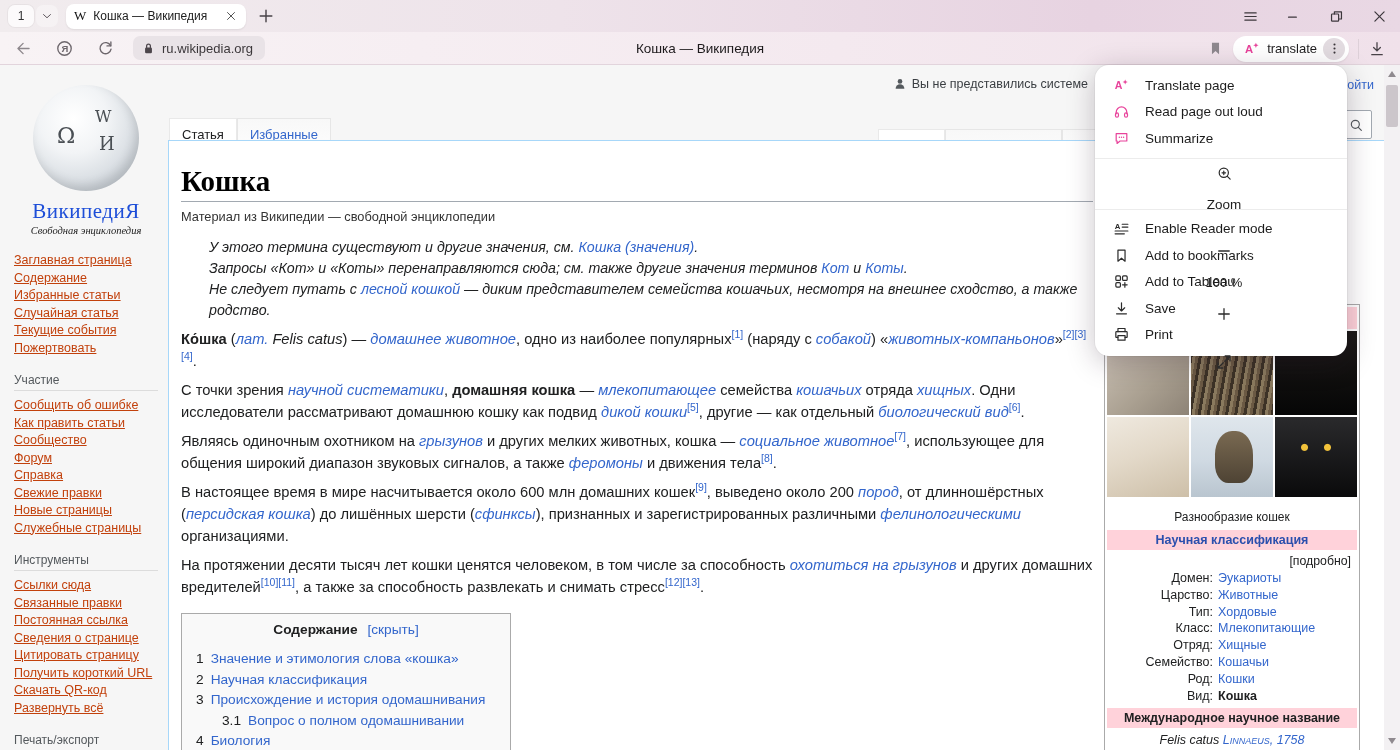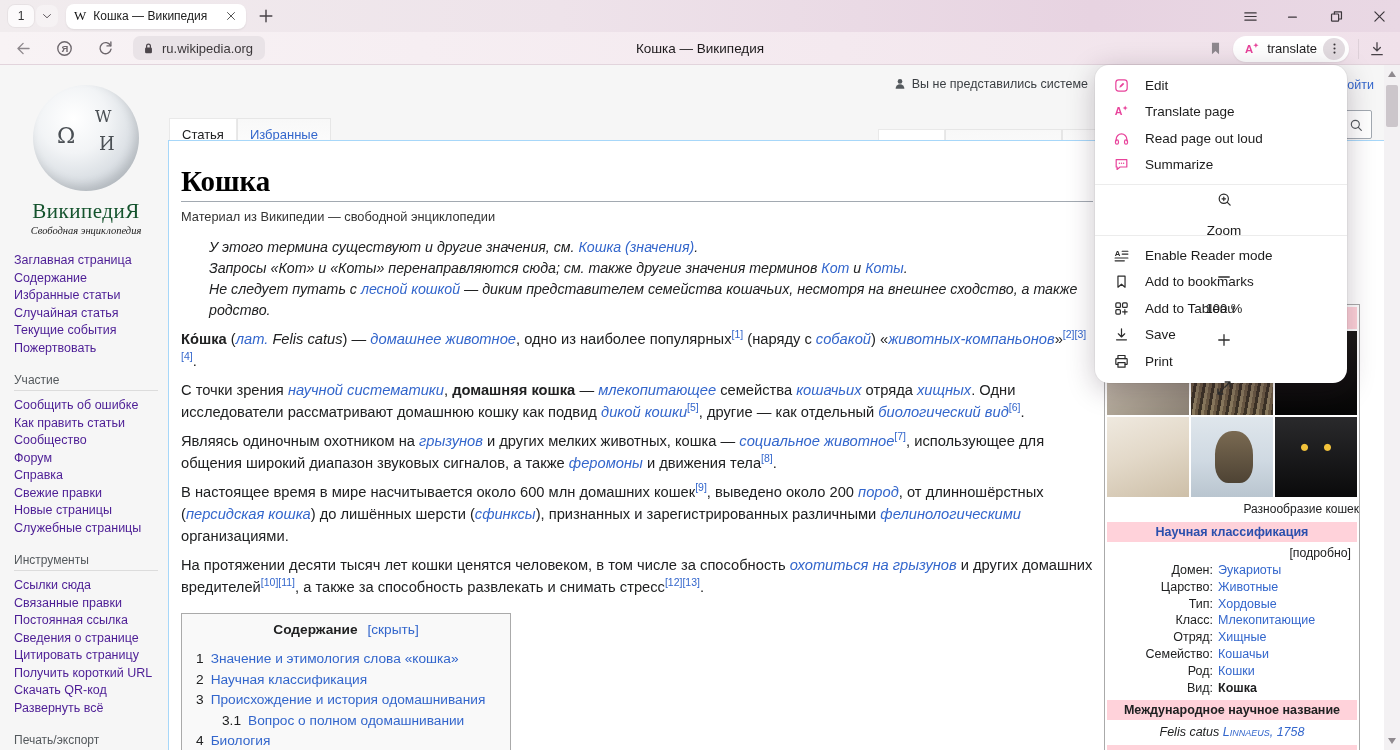--- a/index.html
+++ b/index.html
@@ -450,15 +450,6 @@
   <div class="menu">
     <div id="menu-top">
         <div class="mi pink">
-          <span class="ic" data-icon="edit-icon">
-            <svg viewBox="0 0 24 24" fill="none" stroke="currentColor" stroke-width="1.7" stroke-linecap="round" stroke-linejoin="round">
-              <rect x="4" y="4" width="16" height="16" rx="4"></rect>
-              <path d="M9 15l.8-2.6 4.3-4.3 1.8 1.8-4.3 4.3L9 15z" fill="currentColor" stroke="none"></path>
-            </svg>
-          </span>
-          <span>Edit</span>
-        </div>
-        <div class="mi pink">
           <span class="ic" data-icon="translate-icon">
             <svg viewBox="0 0 24 24" fill="none" stroke="currentColor" stroke-width="1.7" stroke-linecap="round" stroke-linejoin="round">
               <text x="2.5" y="17.5" font-size="15" font-weight="bold" fill="currentColor" stroke="none" font-family="Liberation Sans,sans-serif">A</text>

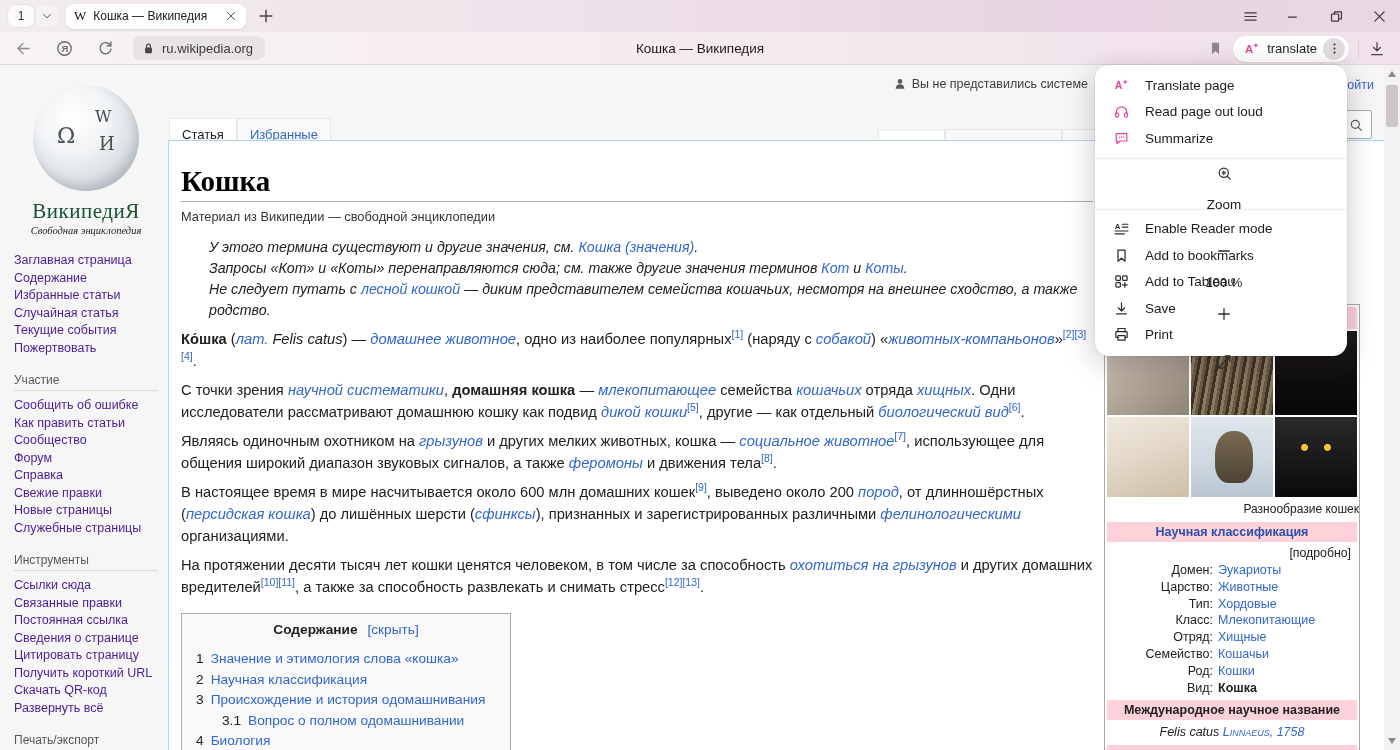--- a/index.html
+++ b/index.html
@@ -76,7 +76,7 @@
   .globe .g0 { left:24px; top:38px; font-size:22px; }
   .globe .g1 { left:62px; top:22px; font-size:16px; }
   .globe .g2 { left:66px; top:48px; font-size:18px; }
-  .wordmark { text-align:center; font-family:"Liberation Serif",serif; font-size:21px; color:#14532d; letter-spacing:.5px; }
+  .wordmark { text-align:center; font-family:"Liberation Serif",serif; font-size:21px; color:#1d4ed8; letter-spacing:.5px; }
   .tagline { text-align:center; font-family:"Liberation Serif",serif; font-style:italic; font-size:10.5px; color:#222; margin-top:1px; }
   .sb-list { margin-top:16px; }
   .sb-link { font-size:12.5px; color:#4c1d95; line-height:17.5px; cursor:pointer; }

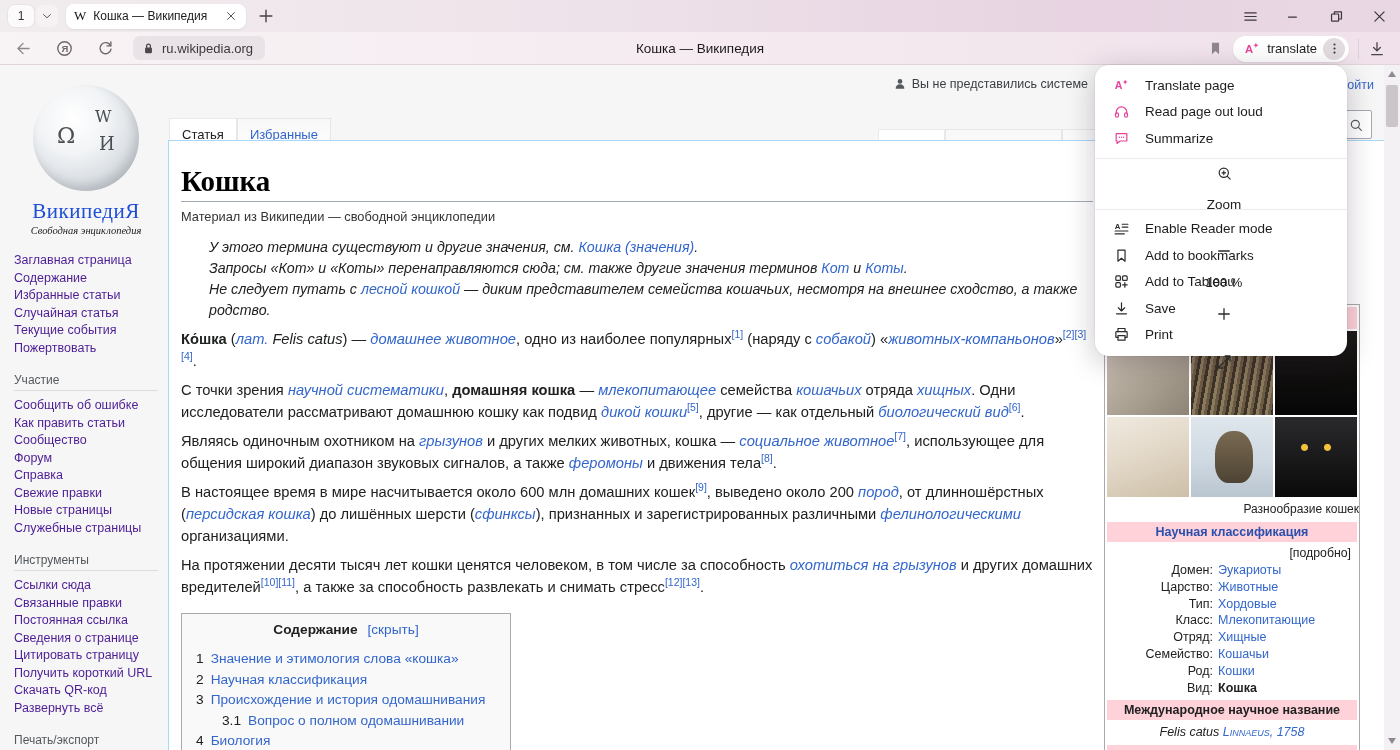--- a/index.html
+++ b/index.html
@@ -79,7 +79,7 @@
   .wordmark { text-align:center; font-family:"Liberation Serif",serif; font-size:21px; color:#1d4ed8; letter-spacing:.5px; }
   .tagline { text-align:center; font-family:"Liberation Serif",serif; font-style:italic; font-size:10.5px; color:#222; margin-top:1px; }
   .sb-list { margin-top:16px; }
-  .sb-link { font-size:12.5px; color:#4c1d95; line-height:17.5px; cursor:pointer; }
+  .sb-link { font-size:12.5px; color:#c2410c; line-height:17.5px; cursor:pointer;text-decoration:underline; }
   .sb-header { font-size:12px; color:#54595d; margin:16px 0 6px; padding-bottom:3px; border-bottom:1px solid #dcdcdc; }
 
   .content { position:absolute; left:168px; top:75px; right:0; bottom:-40px; background:#fff;

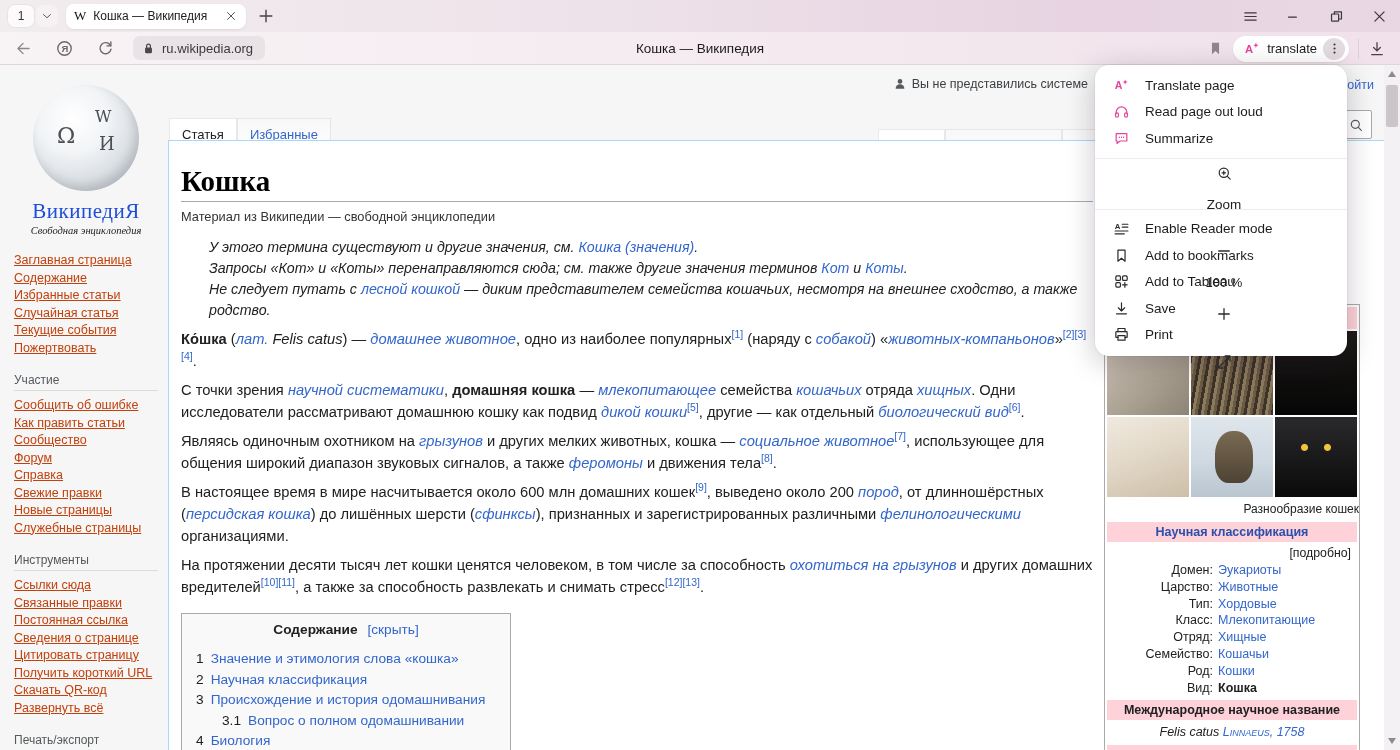--- a/index.html
+++ b/index.html
@@ -118,7 +118,7 @@
   .ph-black { background:radial-gradient(circle at 36% 38%,#f2c23a 0 3px,transparent 4px),
               radial-gradient(circle at 64% 38%,#f2c23a 0 3px,transparent 4px),
               linear-gradient(180deg,#2a2a2c,#0a0a0b); }
-  .ib-caption { text-align:right; padding:5px 0 6px; font-size:12px; }
+  .ib-caption { text-align:center; padding:13px 0 6px; font-size:12px; }
   .ib-pink { background:#ffd2da; text-align:center; font-weight:bold; padding:3px 0; margin:0 2px; }
   .ib-pink.blue { color:#2b4fad; }
   .ib-details { text-align:right; padding:4px 8px 2px; font-size:12.3px; }

